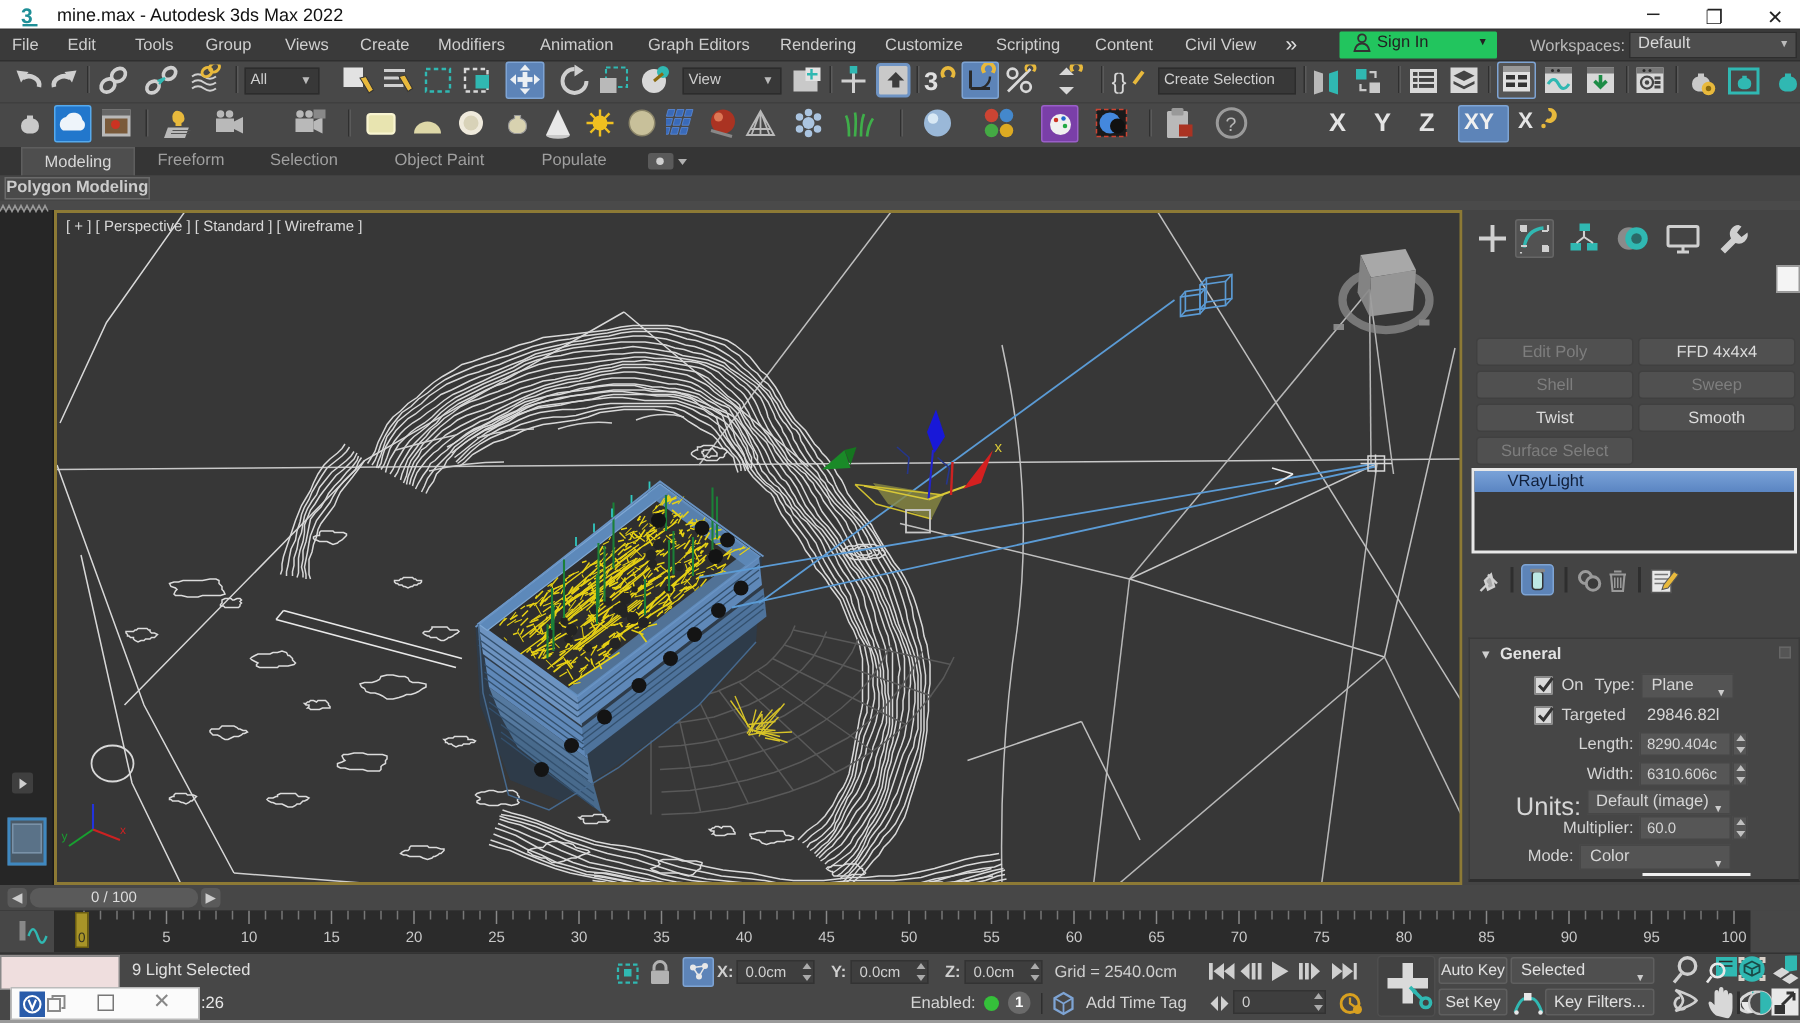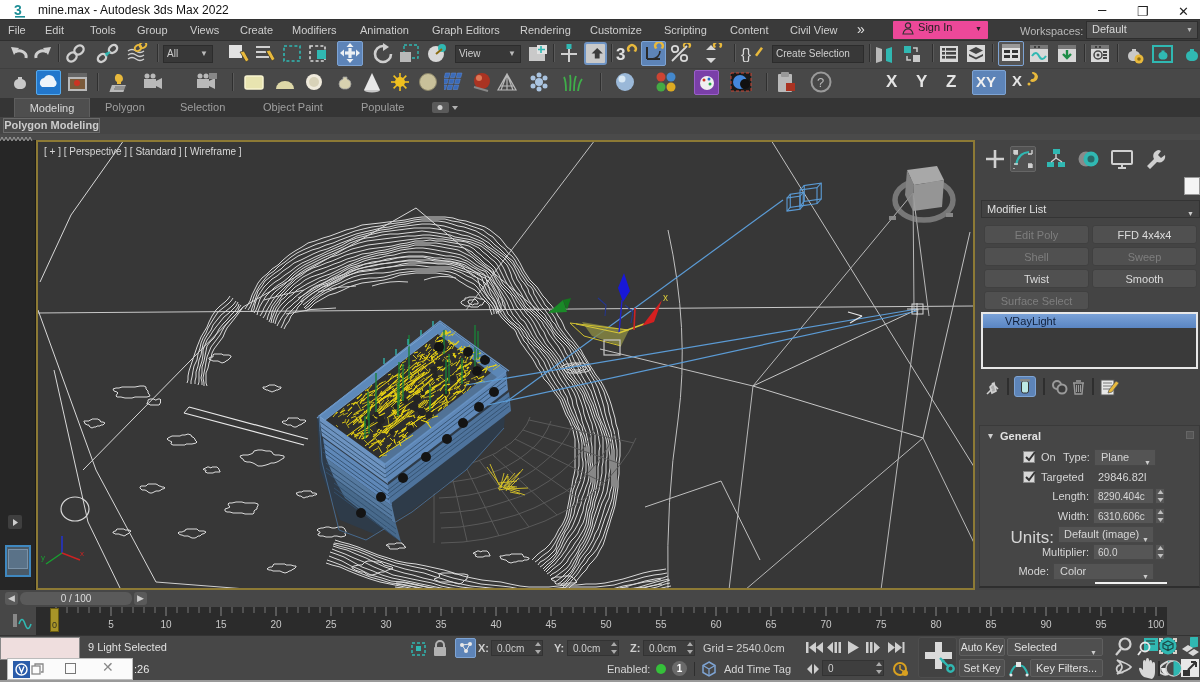--- a/index.html
+++ b/index.html
@@ -9,7 +9,7 @@
 .wbtn{top:4px;font-size:13px;color:#222;}
 #menubar{left:0;top:20px;width:1200px;height:20px;background:#3a3a3a;}
 .menu{top:24px;font-size:11px;color:#cfcfcf;text-align:center;}
-#signin{left:893px;top:21px;width:95px;height:18px;background:#ec4899;color:#222;font-size:11px;border-radius:1px;}
+#signin{left:893px;top:21px;width:105px;height:18px;background:#22c55e;color:#222;font-size:11px;border-radius:1px;}
 #wslabel{left:1020px;top:25px;font-size:11px;color:#b9b9b9;}
 #wsbox{left:1086px;top:21px;width:112px;height:18px;background:#4d4d4d;border:1px solid #2e2e2e;color:#d8d8d8;font-size:11px;}
 #tb1{left:0;top:40px;width:1200px;height:28px;background:#484848;border-top:1px solid #2f2f2f;}

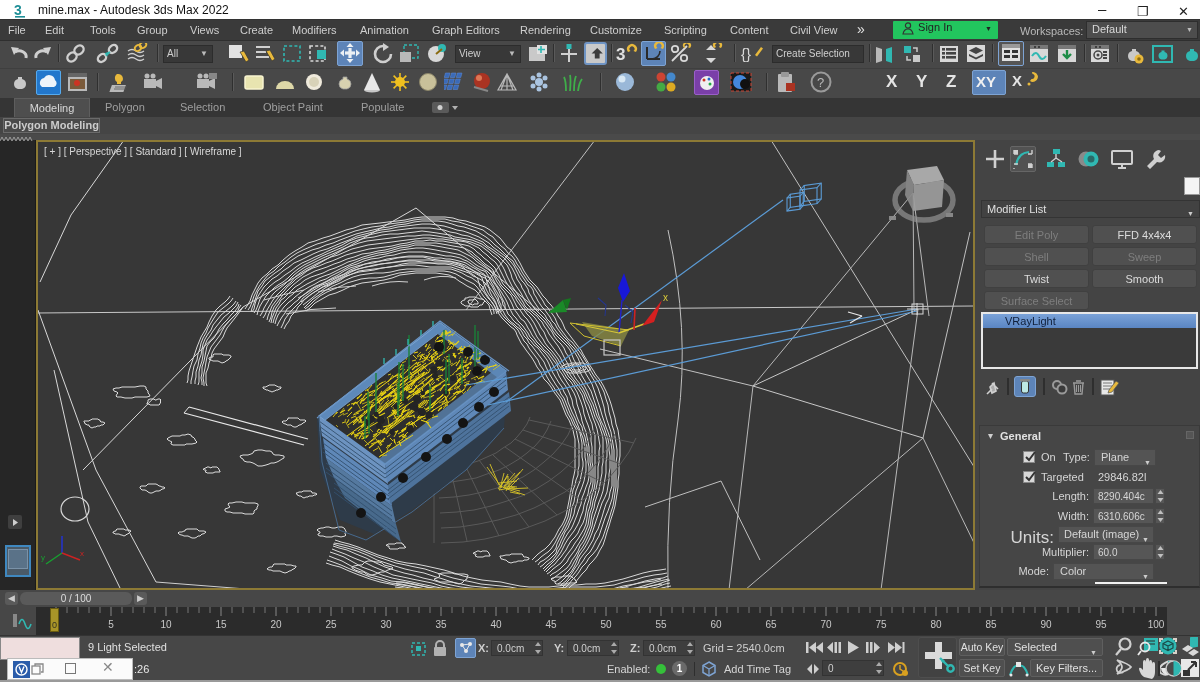--- a/index.html
+++ b/index.html
@@ -445,7 +445,7 @@
     </svg>
 <div id="rtabs" class="abs"></div>
 <div id="rtab-active" class="abs">Modeling</div>
-<span class="rtab abs" style="left:105px">Polygon</span>
+<span class="rtab abs" style="left:105px">Freeform</span>
 <span class="rtab abs" style="left:180px">Selection</span>
 <span class="rtab abs" style="left:263px">Object Paint</span>
 <span class="rtab abs" style="left:361px">Populate</span>

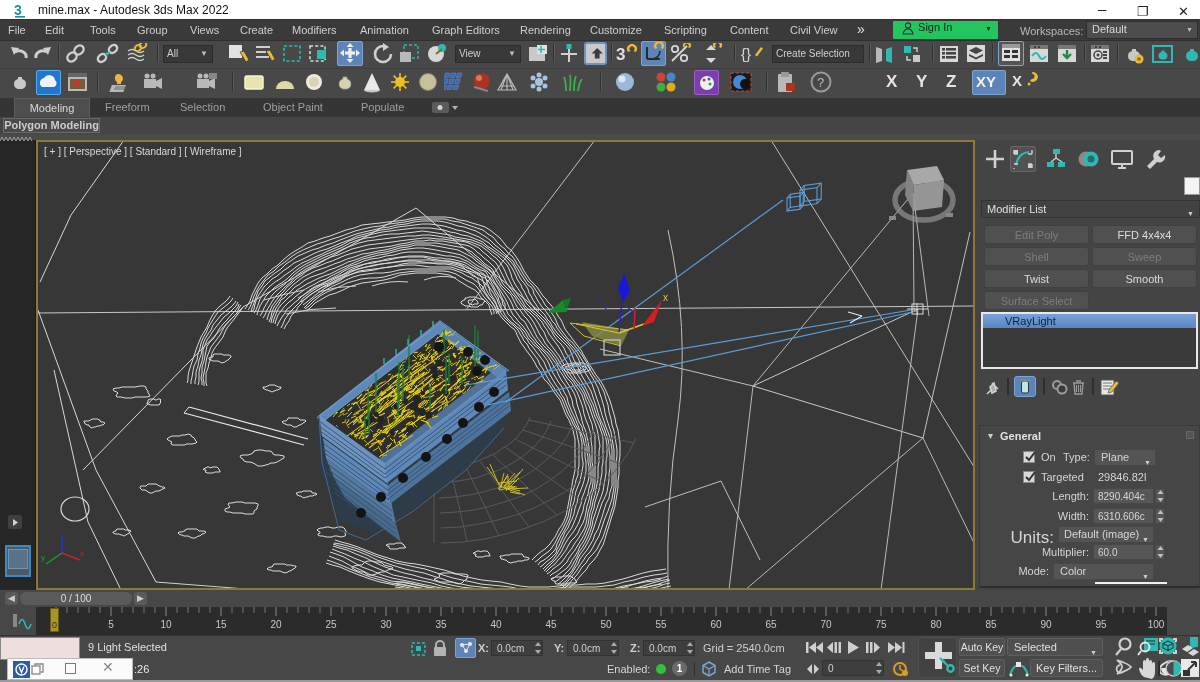--- a/index.html
+++ b/index.html
@@ -1323,7 +1323,6 @@
       <path d="M14,2 a6,6 0 0,0 -5,9 l-7,7 3,3 7,-7 a6,6 0 0,0 8,-7 l-4,3 -3,-3 3,-4z" fill="#d0d0d0"></path>
     </svg>
     <div class="abs" style="left:1184px;top:177px;width:16px;height:18px;background:#f4f4f4;border:1px solid #999"></div>
-    <div class="abs" style="left:981px;top:200px;width:219px;height:18px;background:#424242;border:1px solid #343434;color:#e0e0e0;font-size:11px;line-height:16px;padding-left:5px">Modifier List<span style="position:absolute;right:5px;top:5px;font-size:7px;color:#ccc">▼</span></div>
     <div class="abs btn dis" style="left:984px;top:225px;width:105px;height:19px;line-height:18px">Edit Poly</div>
     <div class="abs btn" style="left:1092px;top:225px;width:105px;height:19px;line-height:18px">FFD 4x4x4</div>
     <div class="abs btn dis" style="left:984px;top:247px;width:105px;height:19px;line-height:18px">Shell</div>

